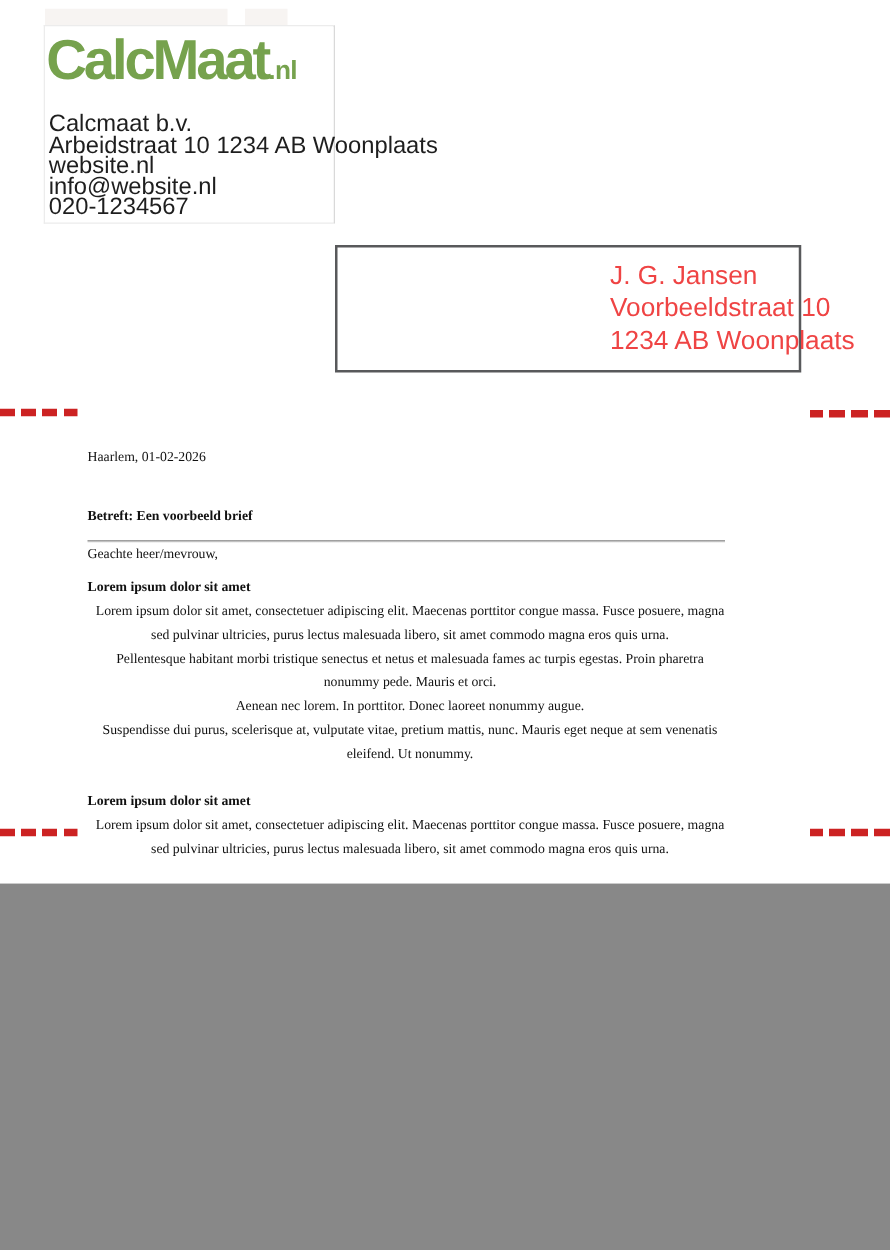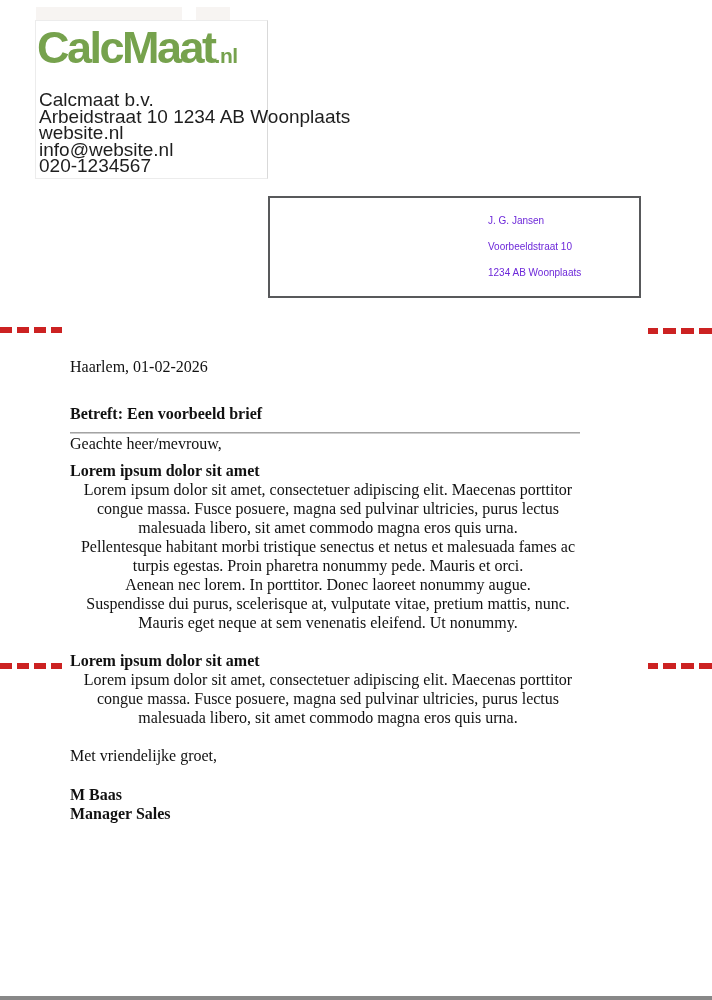--- a/index.html
+++ b/index.html
@@ -8,7 +8,7 @@
   }
   html,body{margin:0;padding:0;background:#888;}
   .page{
-    position:relative;width:712px;height:996px;background:#ffffff;
+    position:relative;width:712px;height:707px;background:#ffffff;
     margin:0 auto;overflow:hidden;
     font-family:"Liberation Sans",sans-serif;
   }

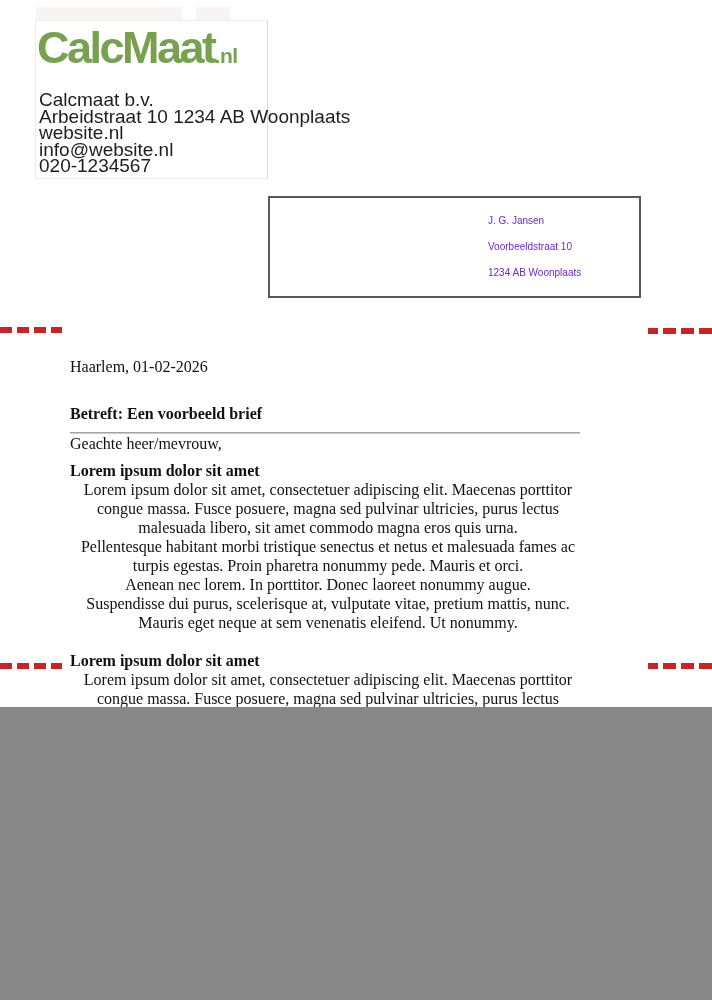--- a/index.html
+++ b/index.html
@@ -47,7 +47,7 @@
   }
   .recipient-text{
     position:absolute;left:488px;top:208px;
-    font-size:10px;line-height:26px;color:#6d28d9;
+    font-size:21px;line-height:26px;color:#ef4444;
   }
 
   .fold-mark{position:absolute;height:6px;}

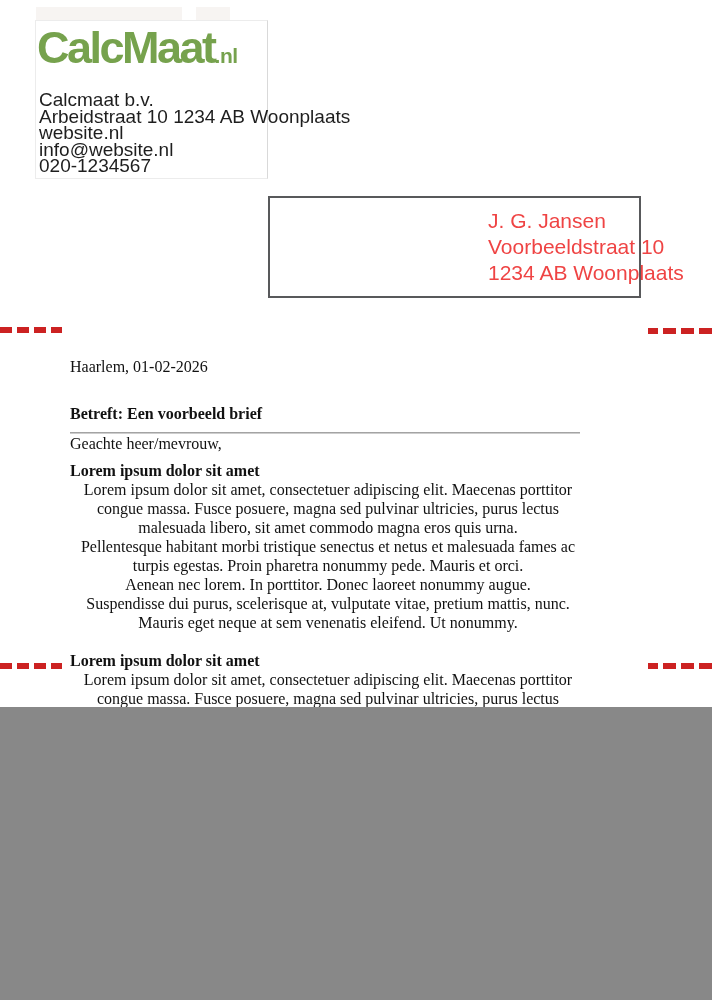--- a/index.html
+++ b/index.html
@@ -66,7 +66,7 @@
 
   .letter{
     position:absolute;left:70px;top:357px;width:516px;
-    font-family:"Liberation Serif",serif;font-size:16px;line-height:19px;color:#111;
+    font-family:"Liberation Serif",serif;font-size:11px;line-height:19px;color:#111;
   }
   .letter .subject{font-weight:bold;margin-top:28px;}
   .letter .rule{

